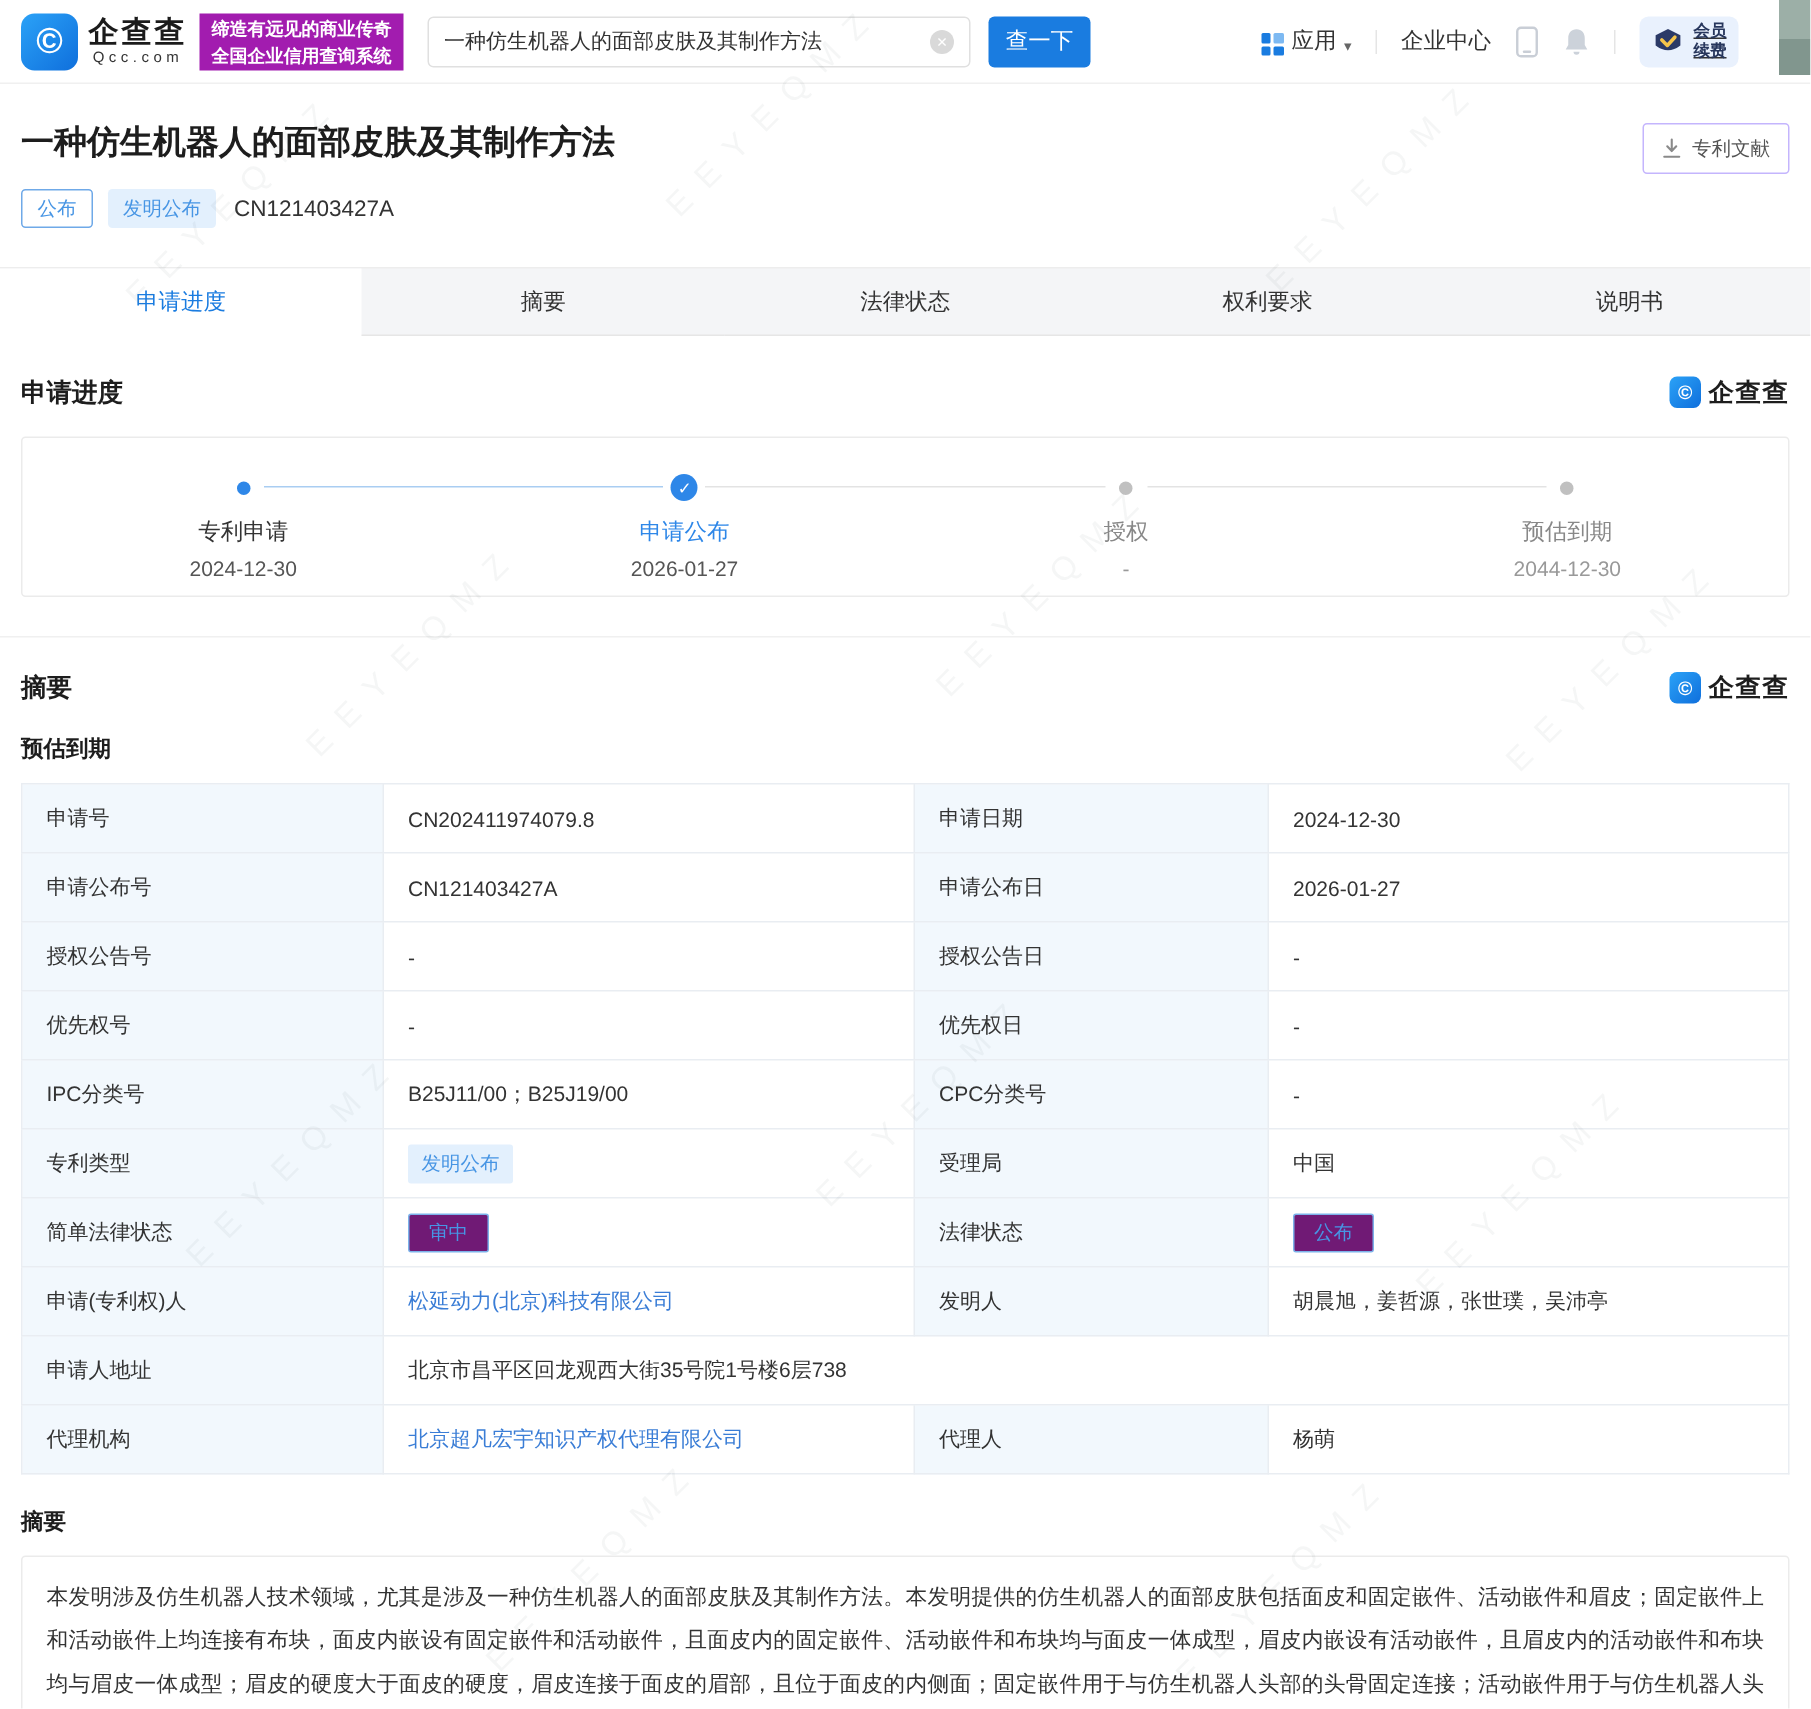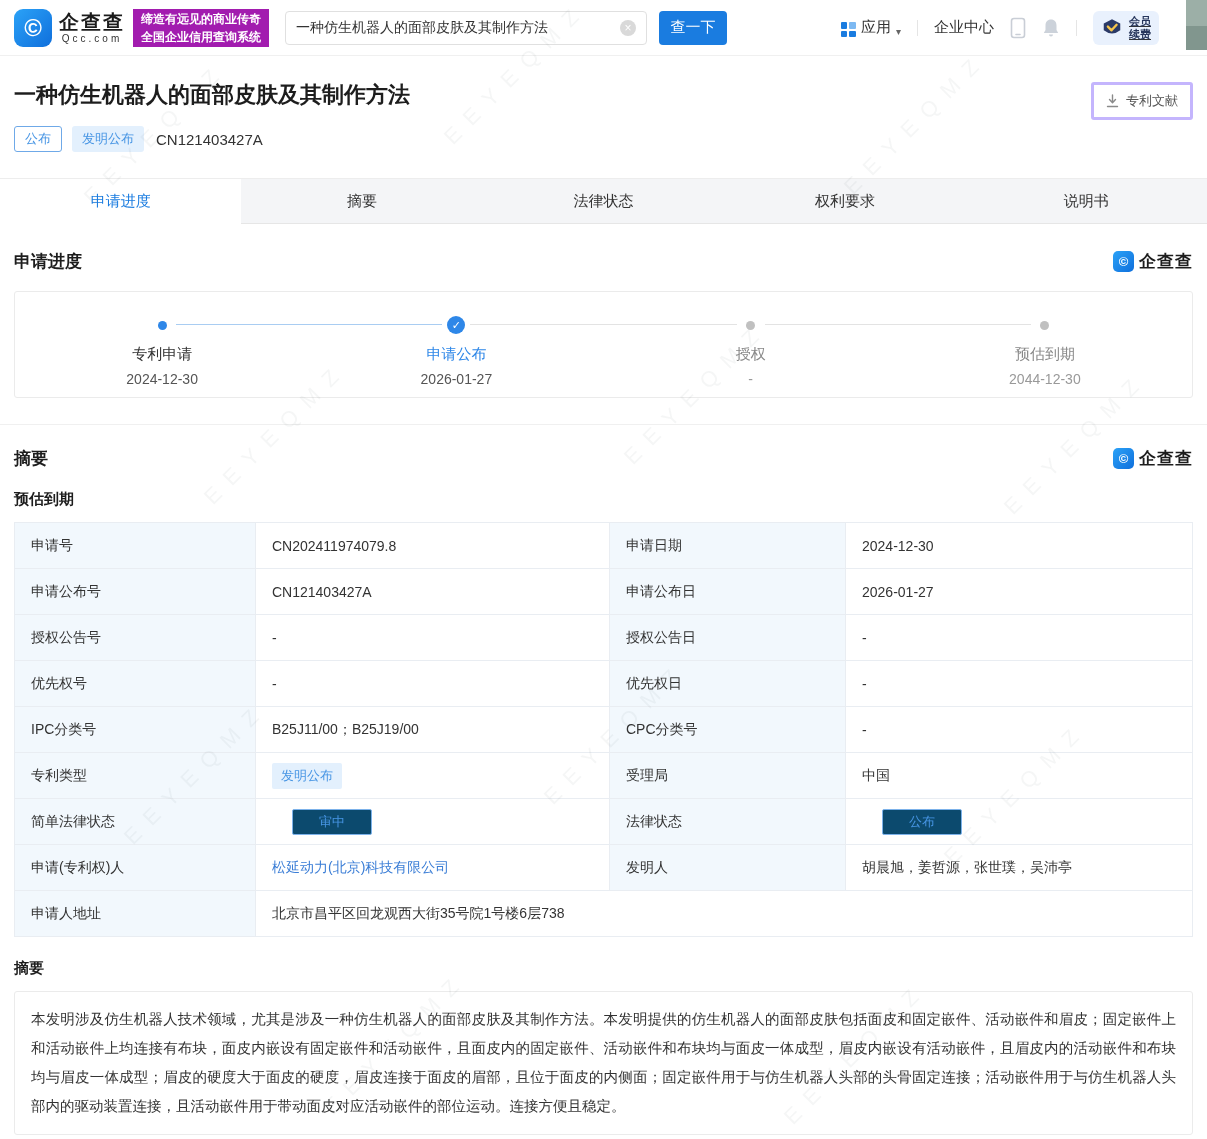--- a/index.html
+++ b/index.html
@@ -44,7 +44,7 @@
   .badge-outline { border:1px solid #6fa9e8; color:#4795e4; font-size:13px; padding:3px 10px; border-radius:3px; background:#fff; }
   .badge-filled { background:#e3f0fd; color:#4795e4; font-size:13px; padding:4px 10px; border-radius:3px; }
   .pub-number { font-size:15px; color:#333; margin-left:2px; }
-  .doc-btn { position:absolute; right:14px; top:26px; border:3px solid #c4b5fd; background:#fff; border-radius:3px; padding:7px 12px; font-size:13px; color:#555; display:flex; gap:7px; align-items:center; cursor:pointer; font-family:inherit; }
+  .doc-btn { position:absolute; right:14px; top:26px; border:1px solid #c4b5fd; background:#fff; border-radius:3px; padding:7px 12px; font-size:13px; color:#555; display:flex; gap:7px; align-items:center; cursor:pointer; font-family:inherit; }
 
   
   .tabs { display:flex; height:46px; background:#f4f5f7; border-top:1px solid #ededed; }

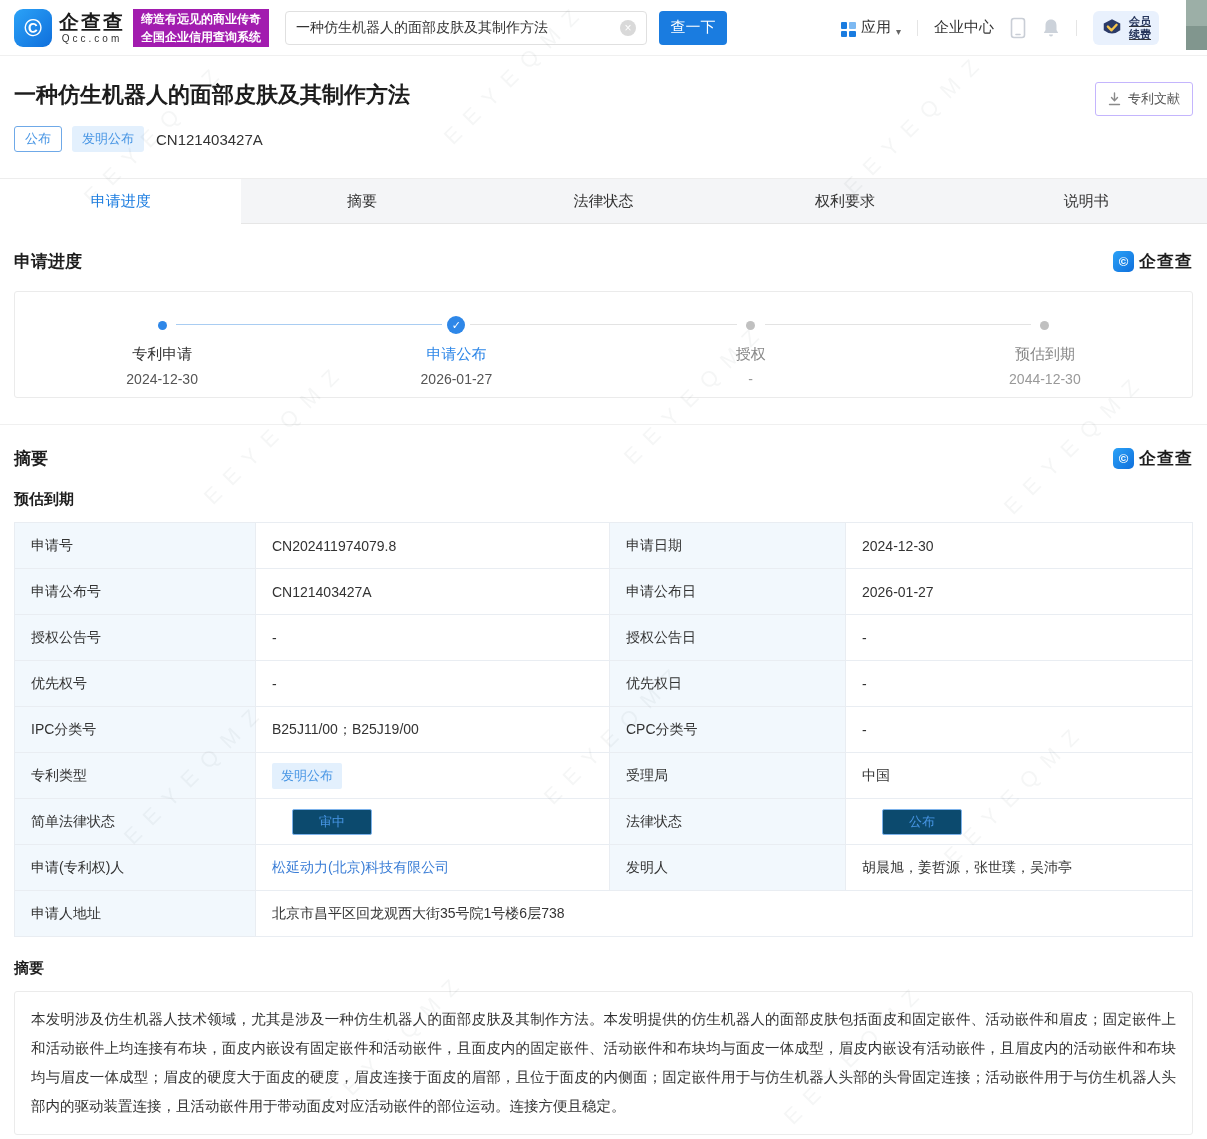--- a/index.html
+++ b/index.html
@@ -88,7 +88,7 @@
   .info-table td.lbl { background:#f2f8fd; }
   .c1 { width:241px; } .c2 { width:354px; } .c3 { width:236px; }
   .cell-link { color:#3a7dd6; cursor:pointer; }
-  .badge-tag { display:inline-block; border:1px solid #7cb2ea; color:#4795e4; background:#0c4a6e; font-size:13px; padding:3px 26px; border-radius:2px;margin-left:20px; }
+  .badge-tag { display:inline-block; border:1px solid #7cb2ea; color:#4795e4; background:#701a75; font-size:13px; padding:3px 13px; border-radius:2px; }
   .badge-cell-filled { display:inline-block; background:#e3f0fd; color:#4795e4; font-size:13px; padding:4px 9px; border-radius:2px; }
 
   

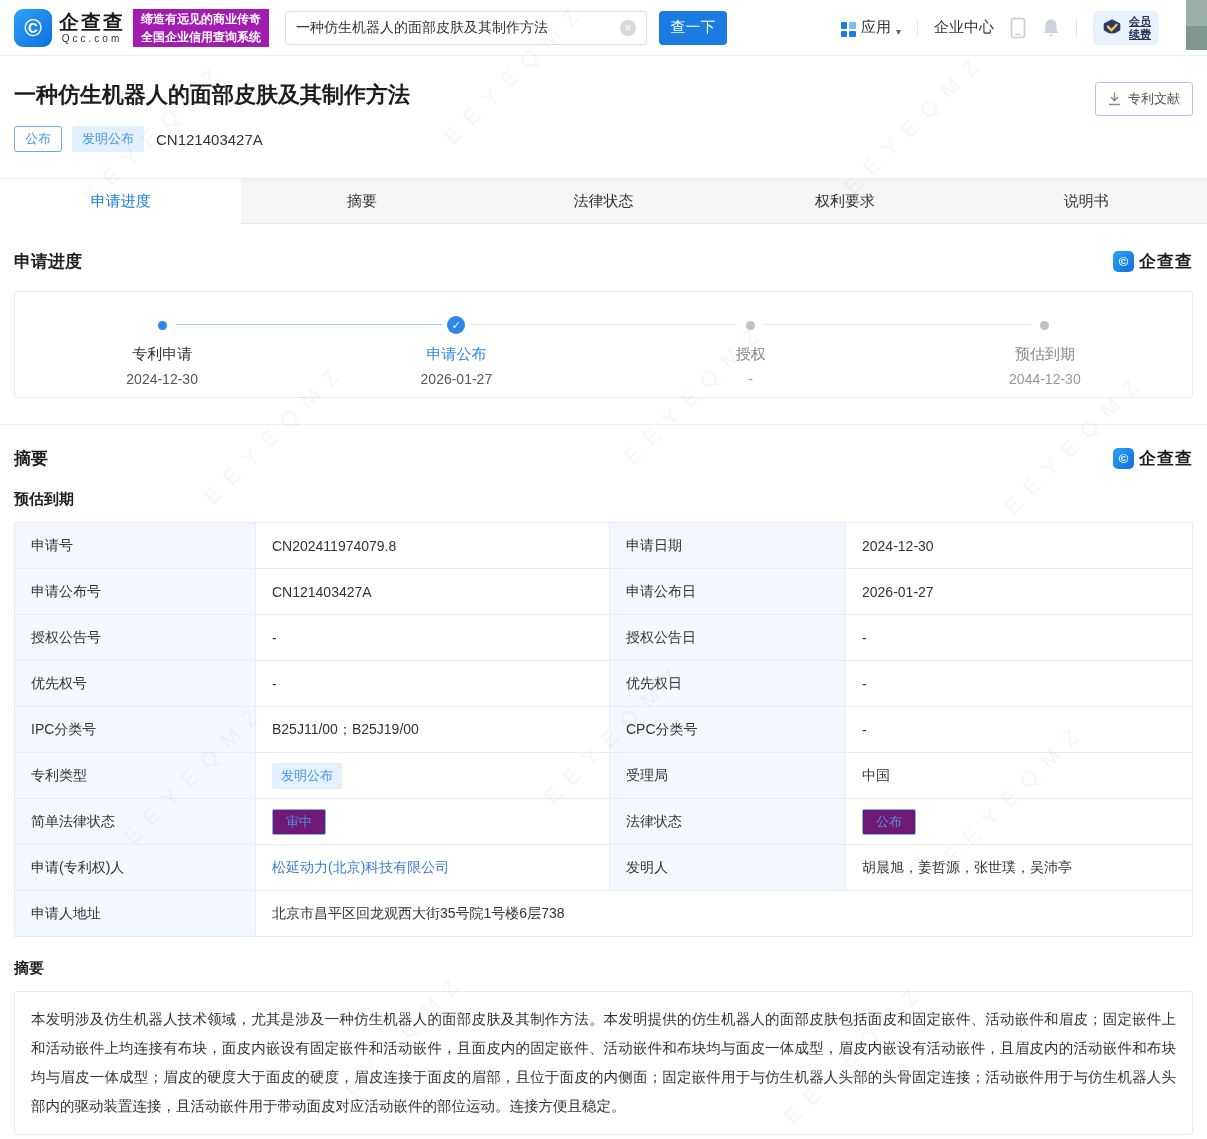--- a/index.html
+++ b/index.html
@@ -319,6 +319,14 @@
       <td class="lbl">申请人地址</td>
       <td colspan="3">北京市昌平区回龙观西大街35号院1号楼6层738</td>
     </tr>
+    <tr>
+      <td class="lbl">代理机构</td>
+      <td>
+        <span class="cell-link">北京超凡宏宇知识产权代理有限公司</span>
+      </td>
+      <td class="lbl">代理人</td>
+      <td>杨萌</td>
+    </tr>
   </tbody>
     </table>
 

